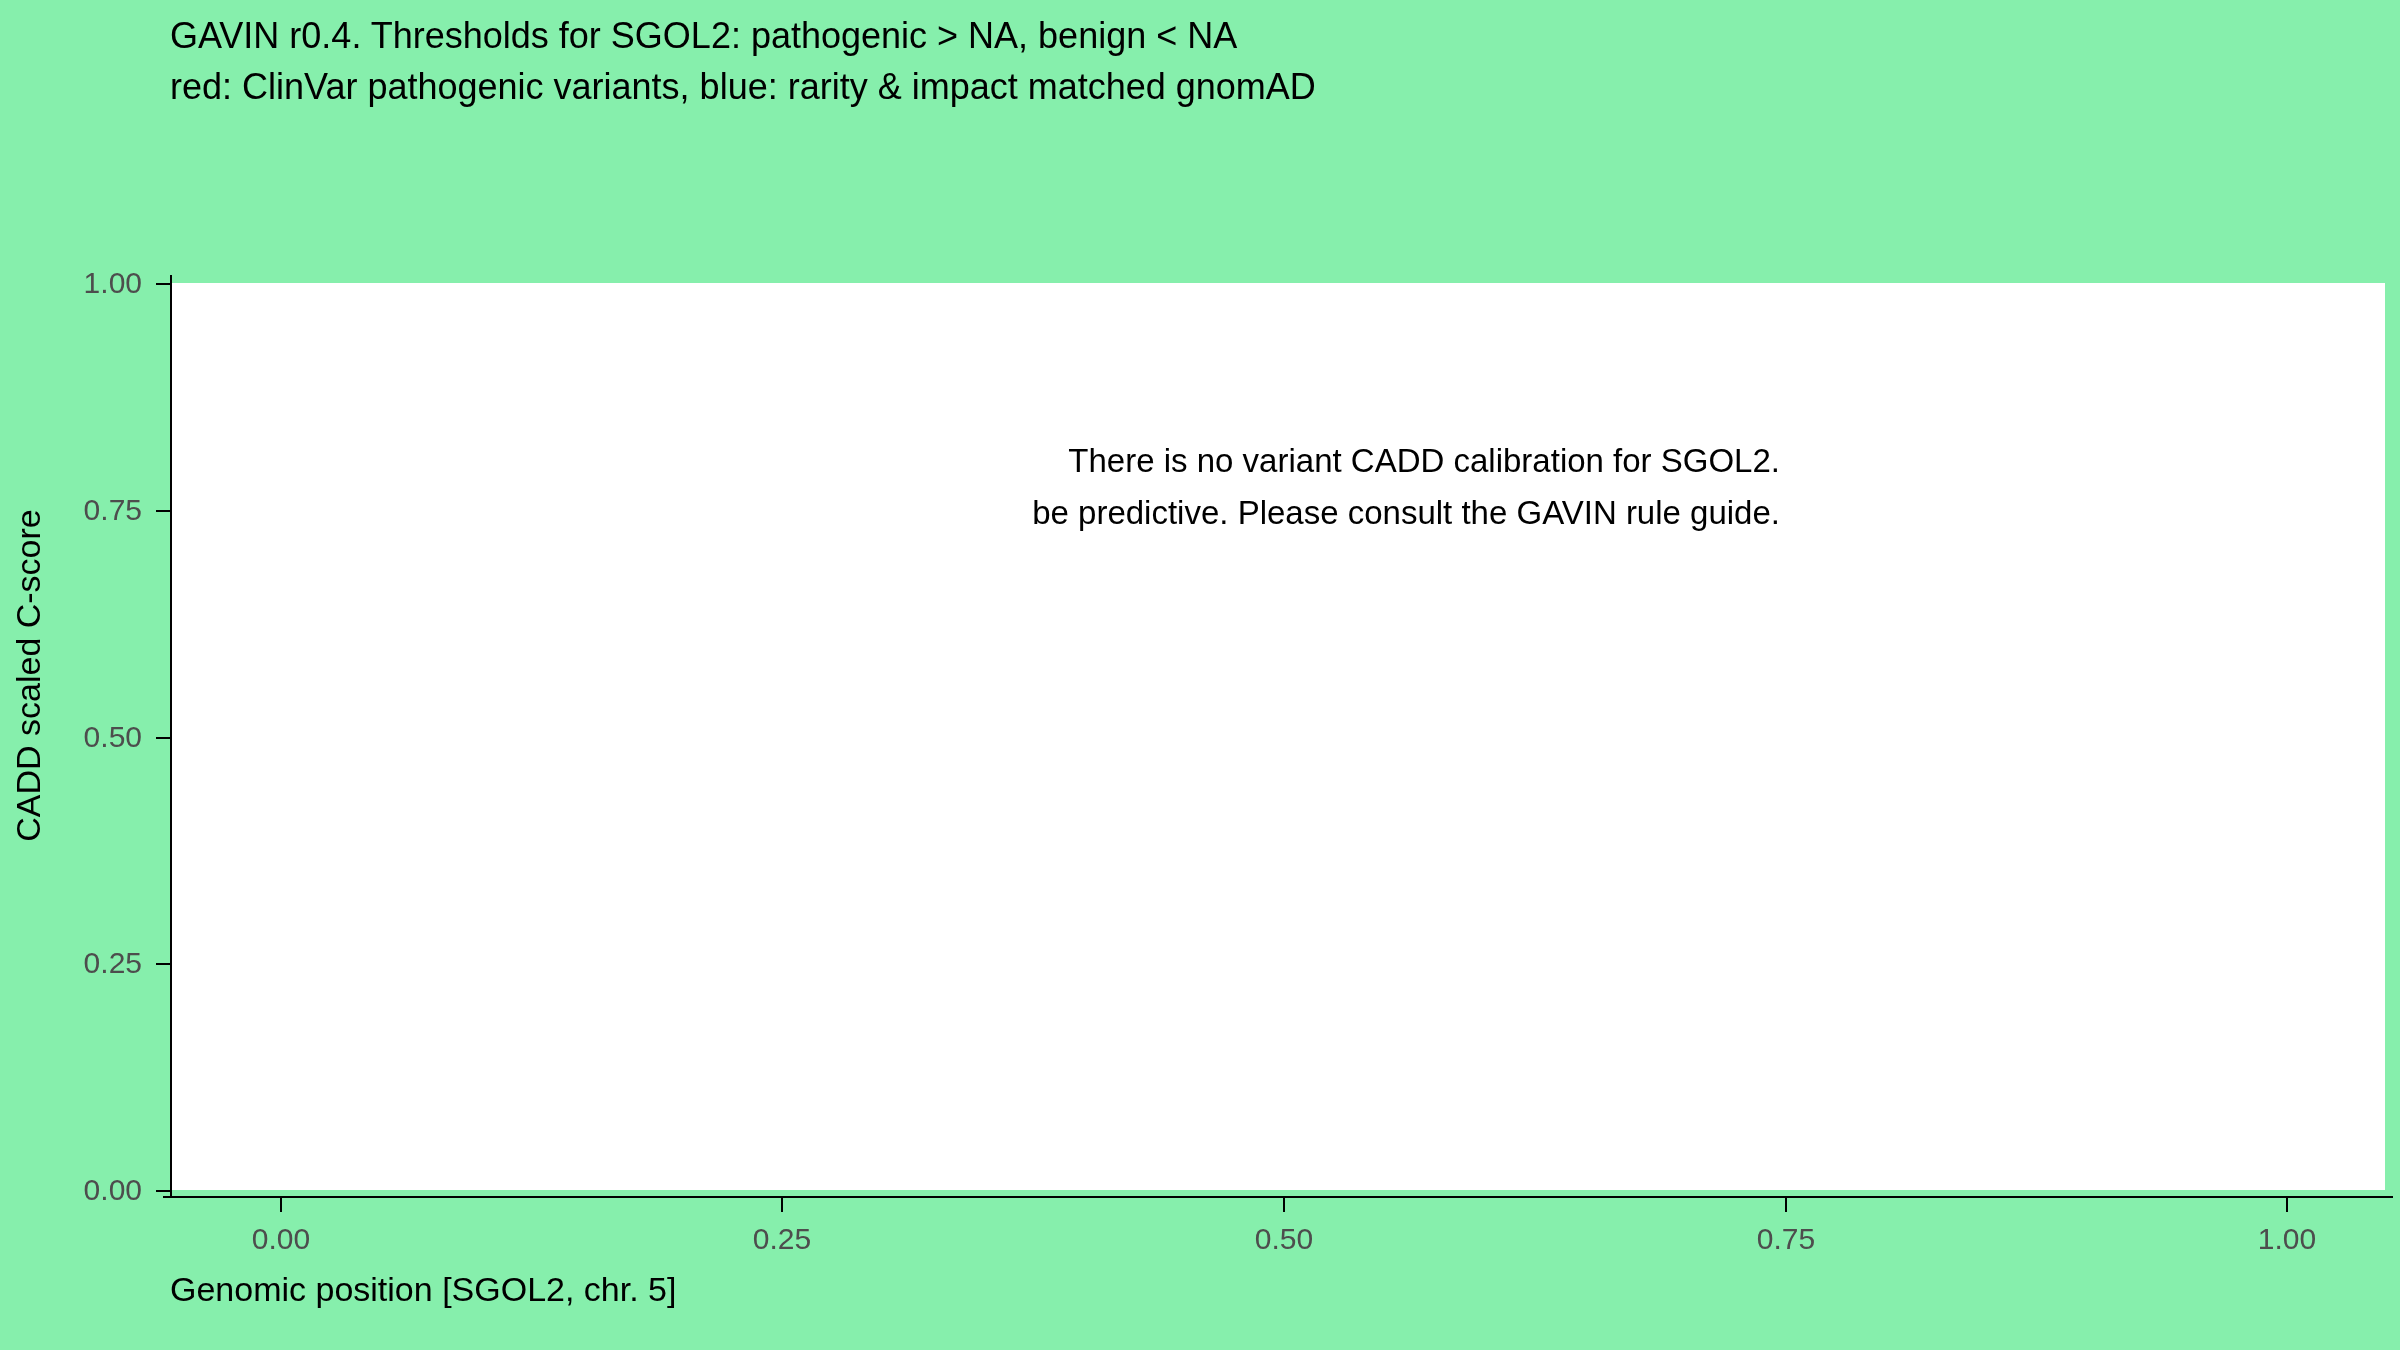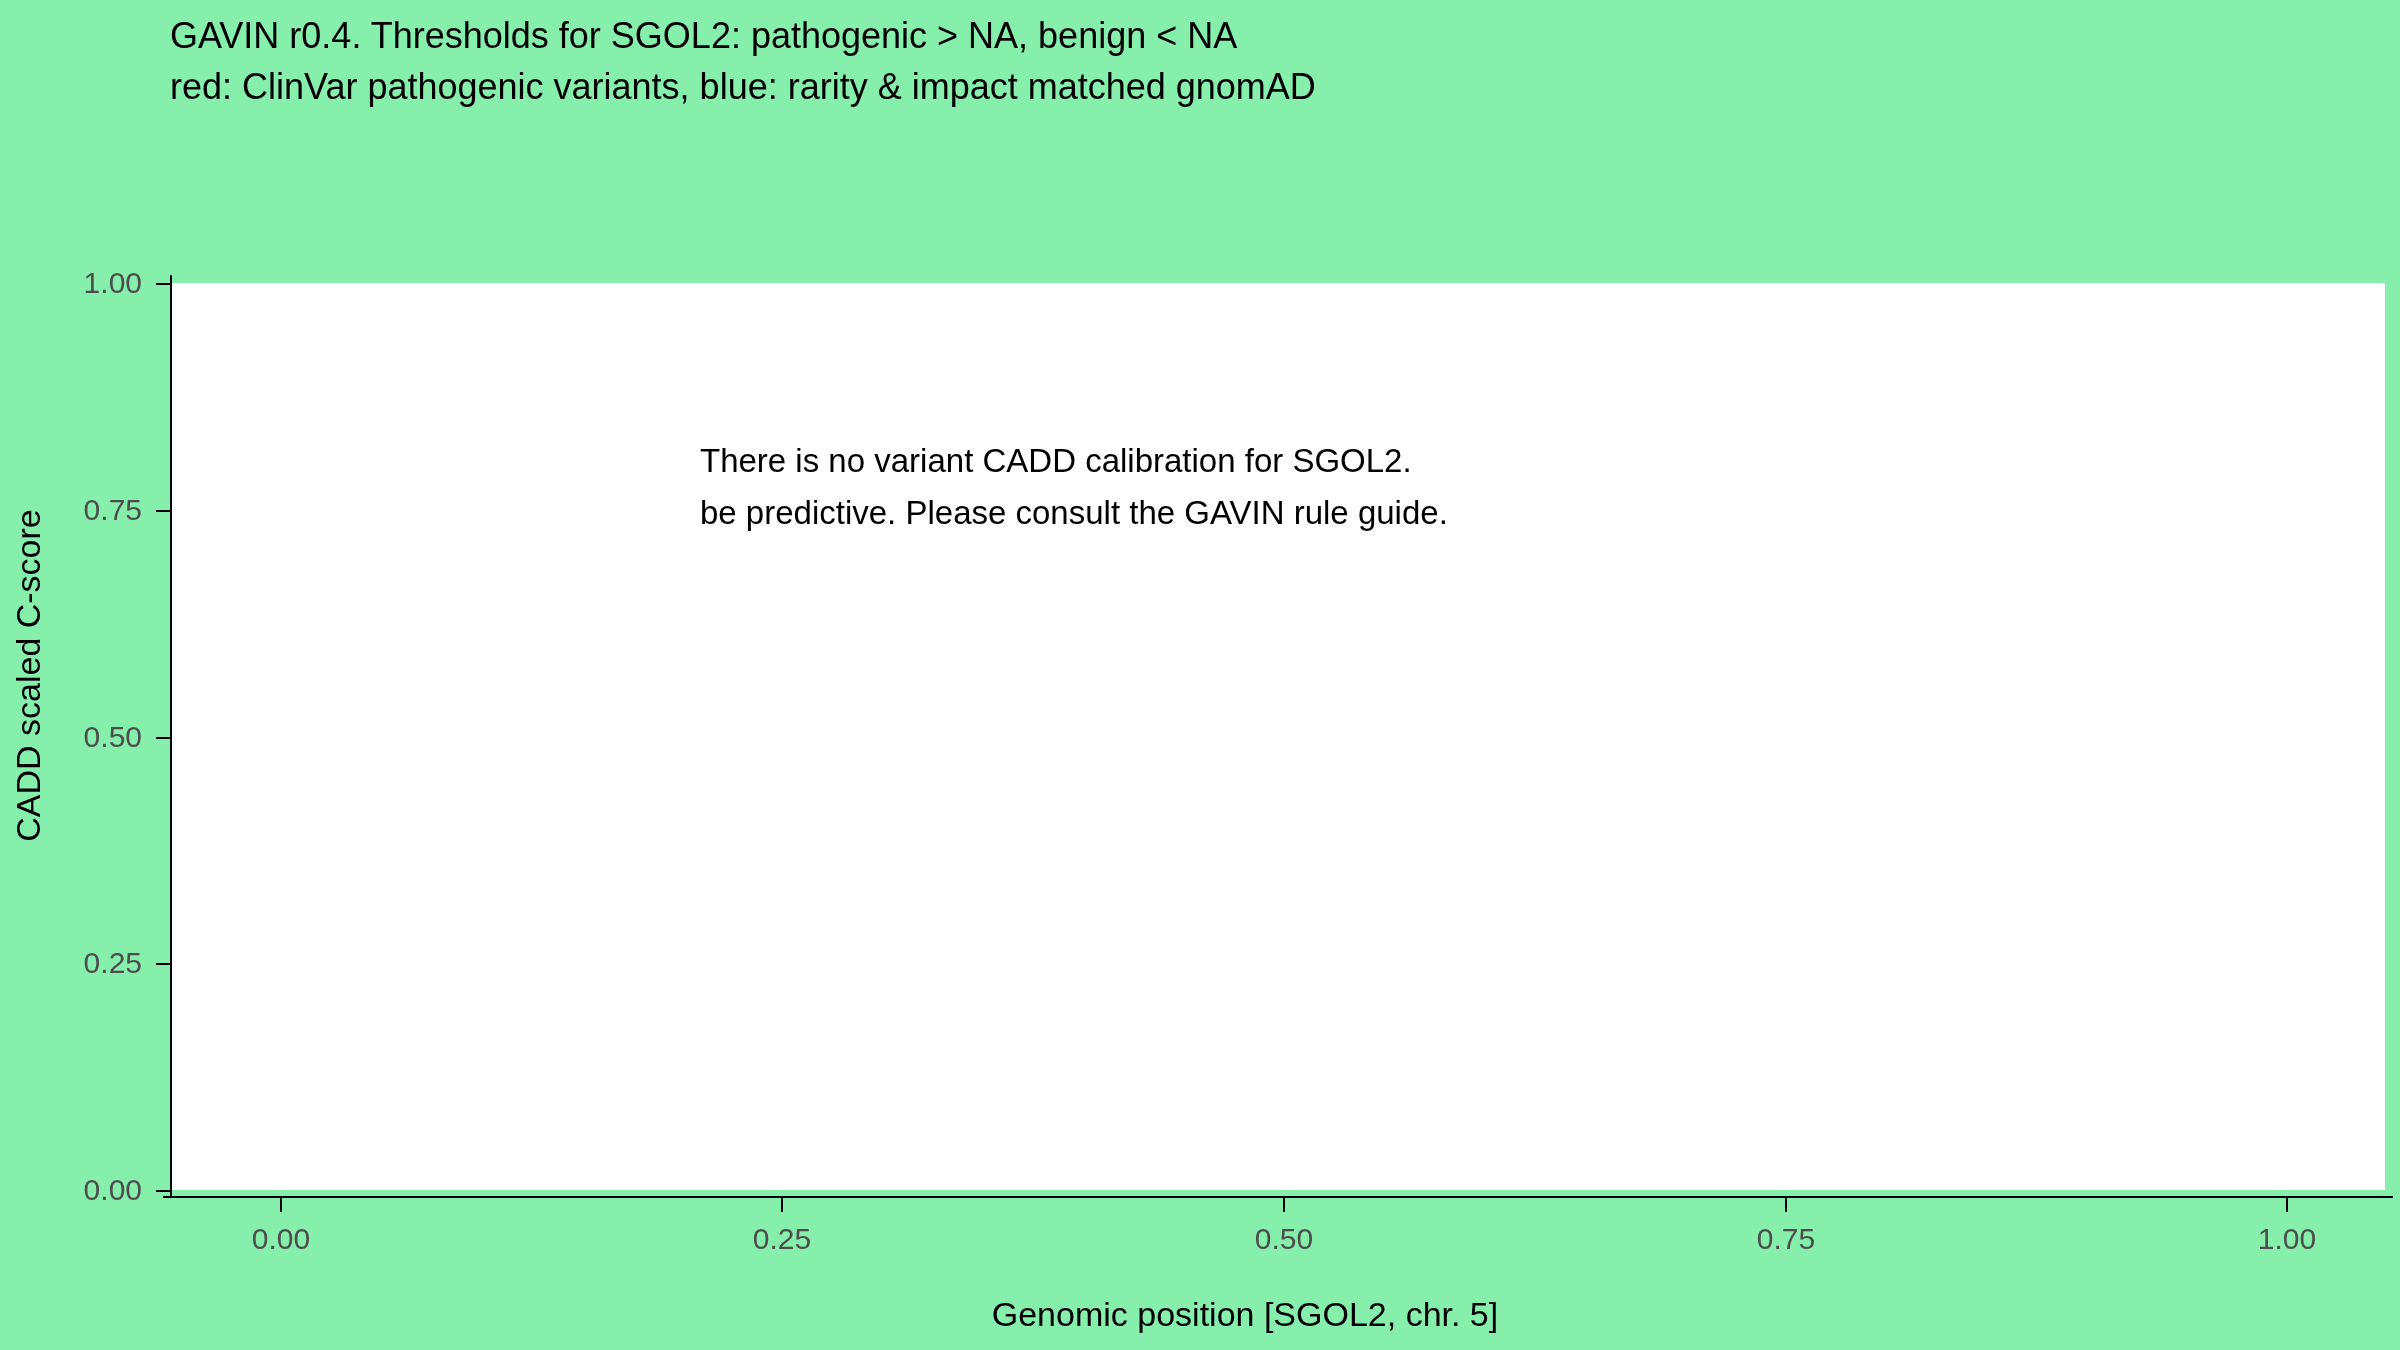--- a/index.html
+++ b/index.html
@@ -136,7 +136,7 @@
     left: 700px;
     top: 435px;
     width: 1080px;
-    text-align: left;
+    text-align: right;
   }
   .annotation-line {
     font-size: 33px;

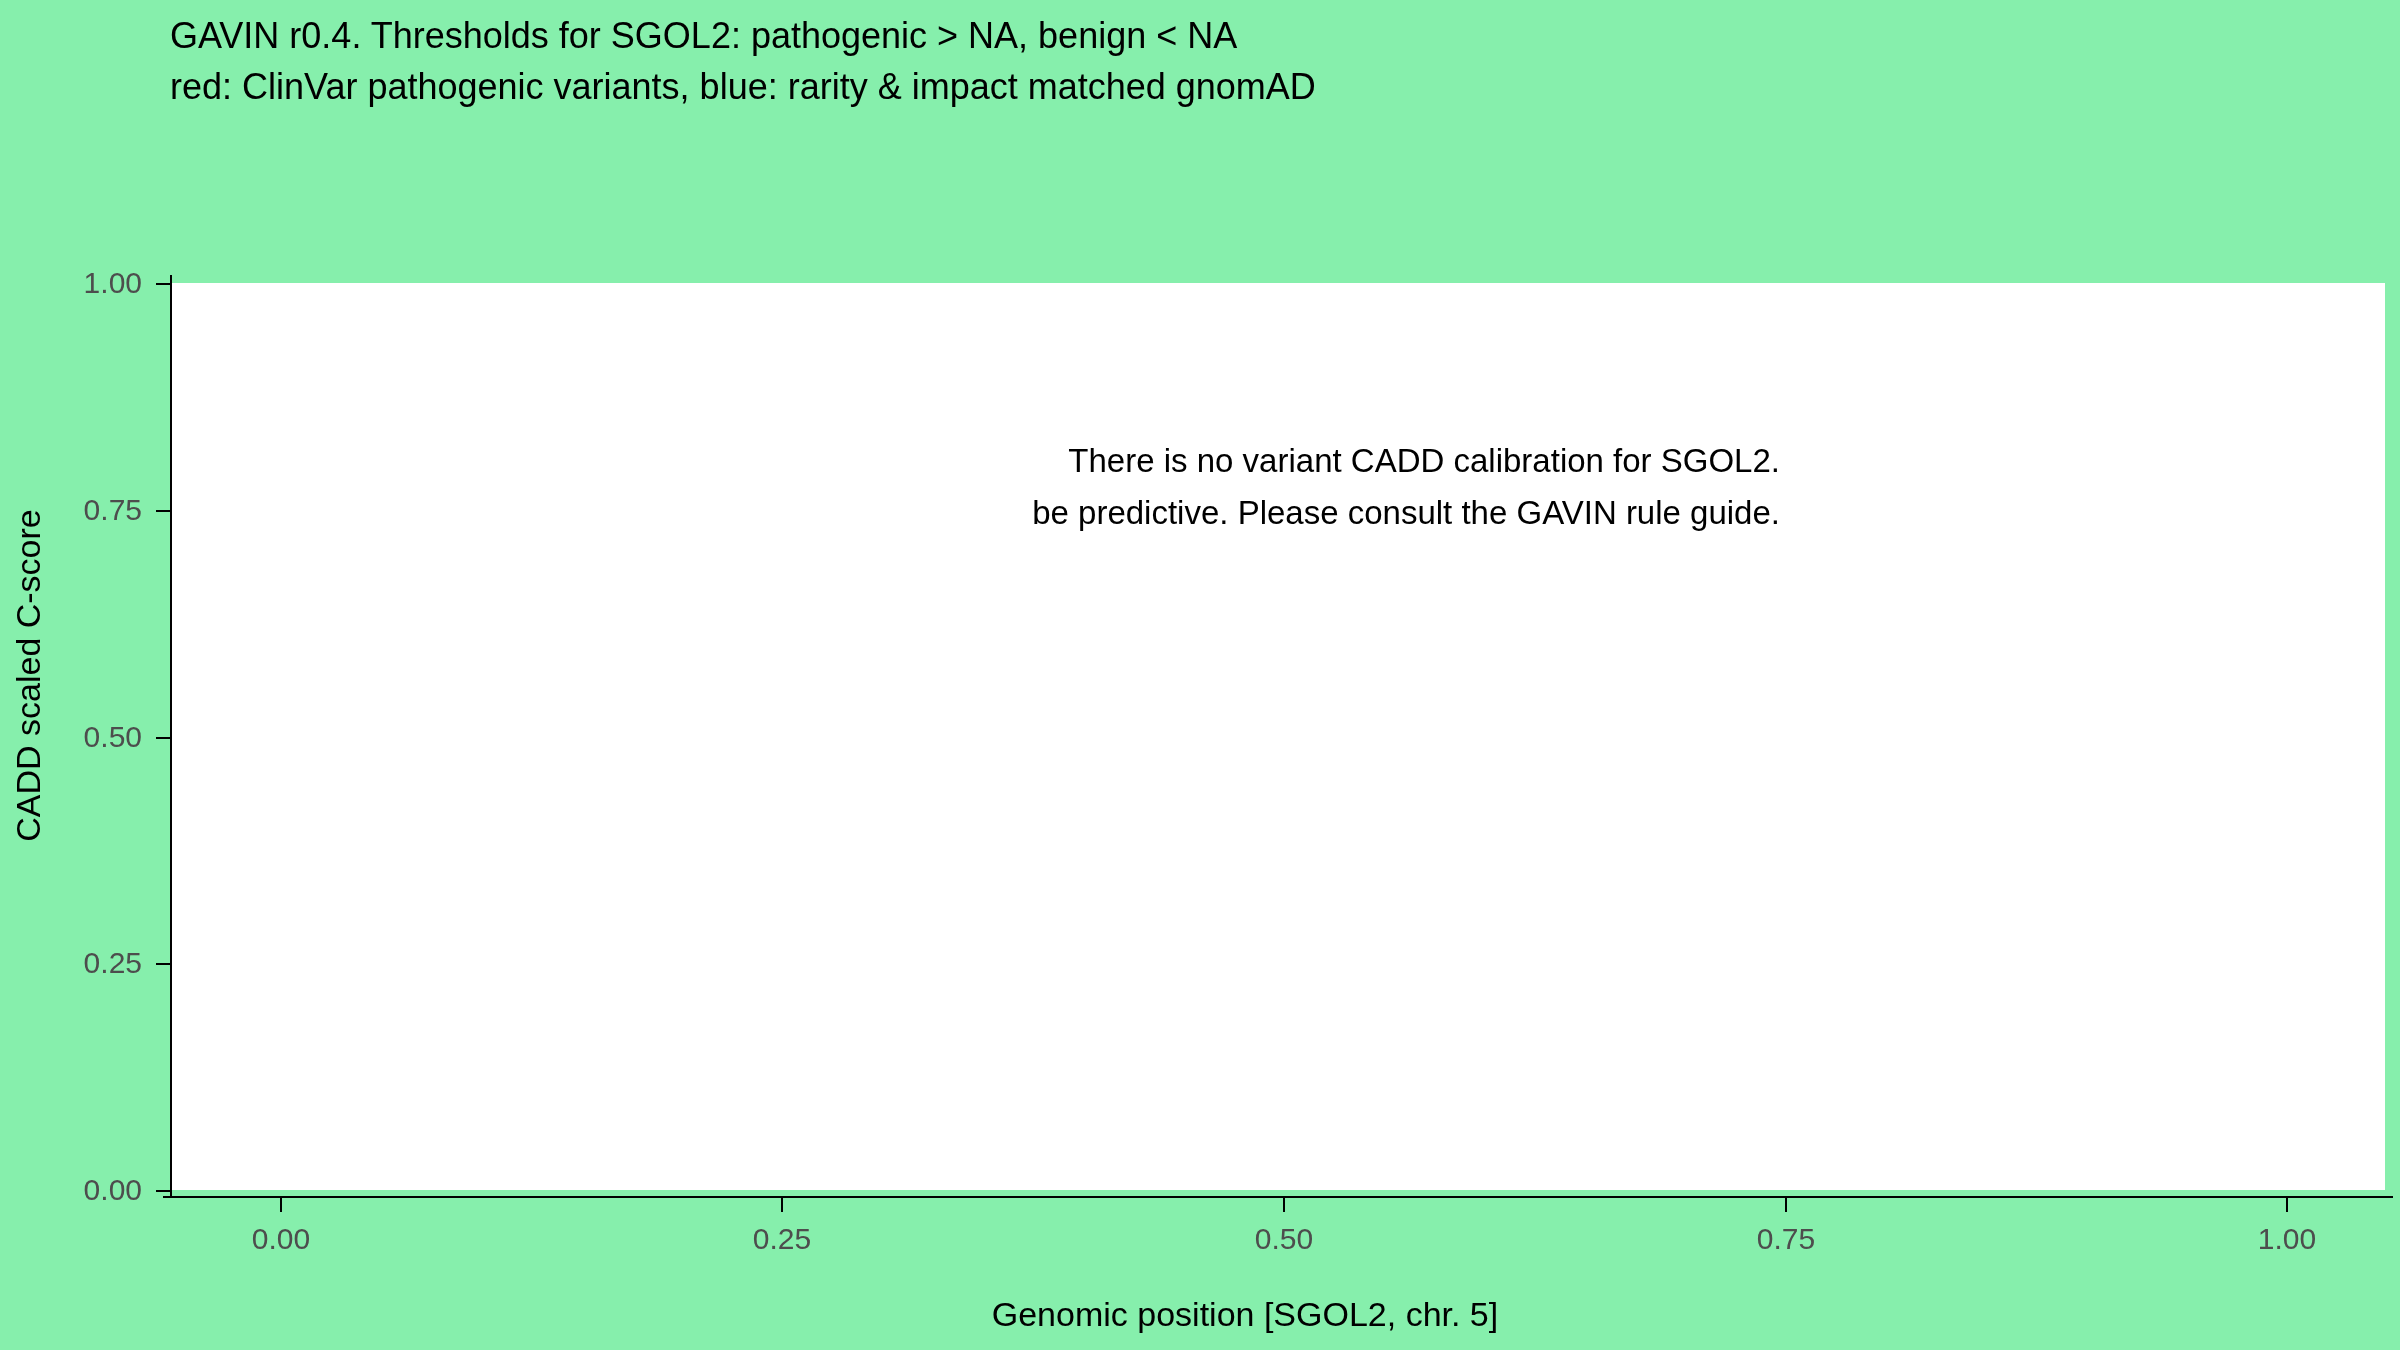--- a/index.html
+++ b/index.html
@@ -59,11 +59,10 @@
     left: 170px;
     top: 1270px;
     width: 2150px;
-    text-align: center;
+    text-align: left;
     font-size: 34px;
     color: #000000;
     white-space: nowrap;
-    margin-top: 25px;
   }
 
   

